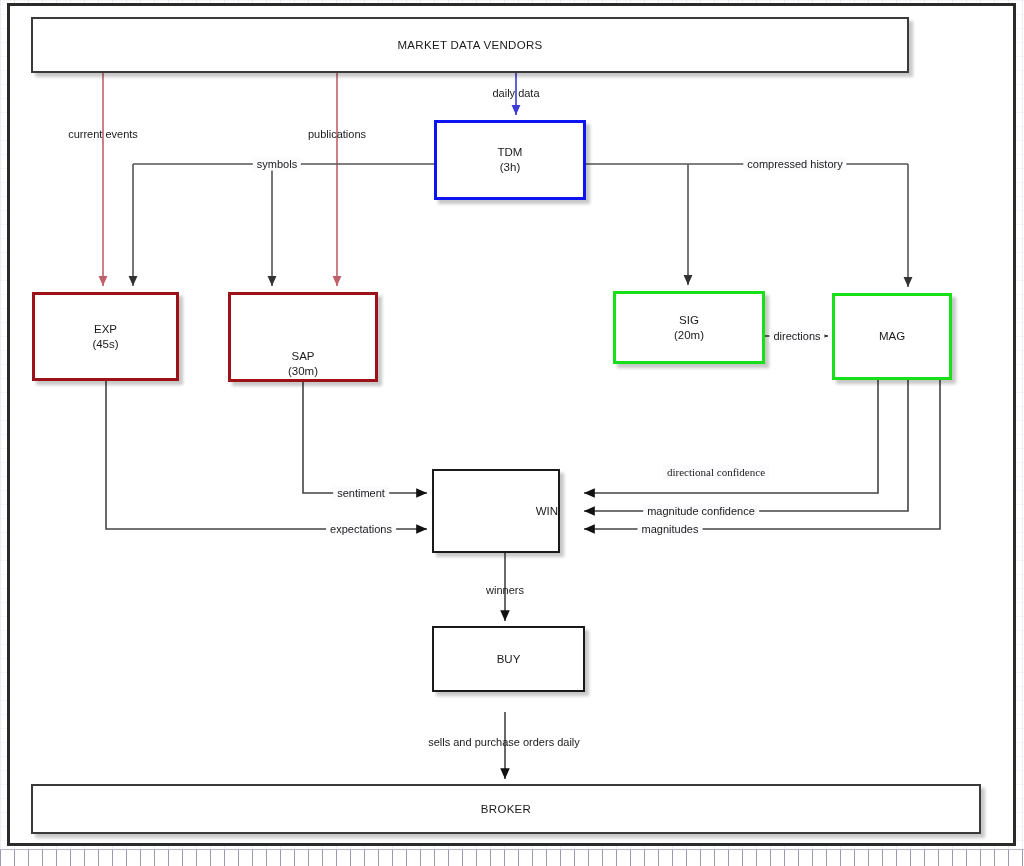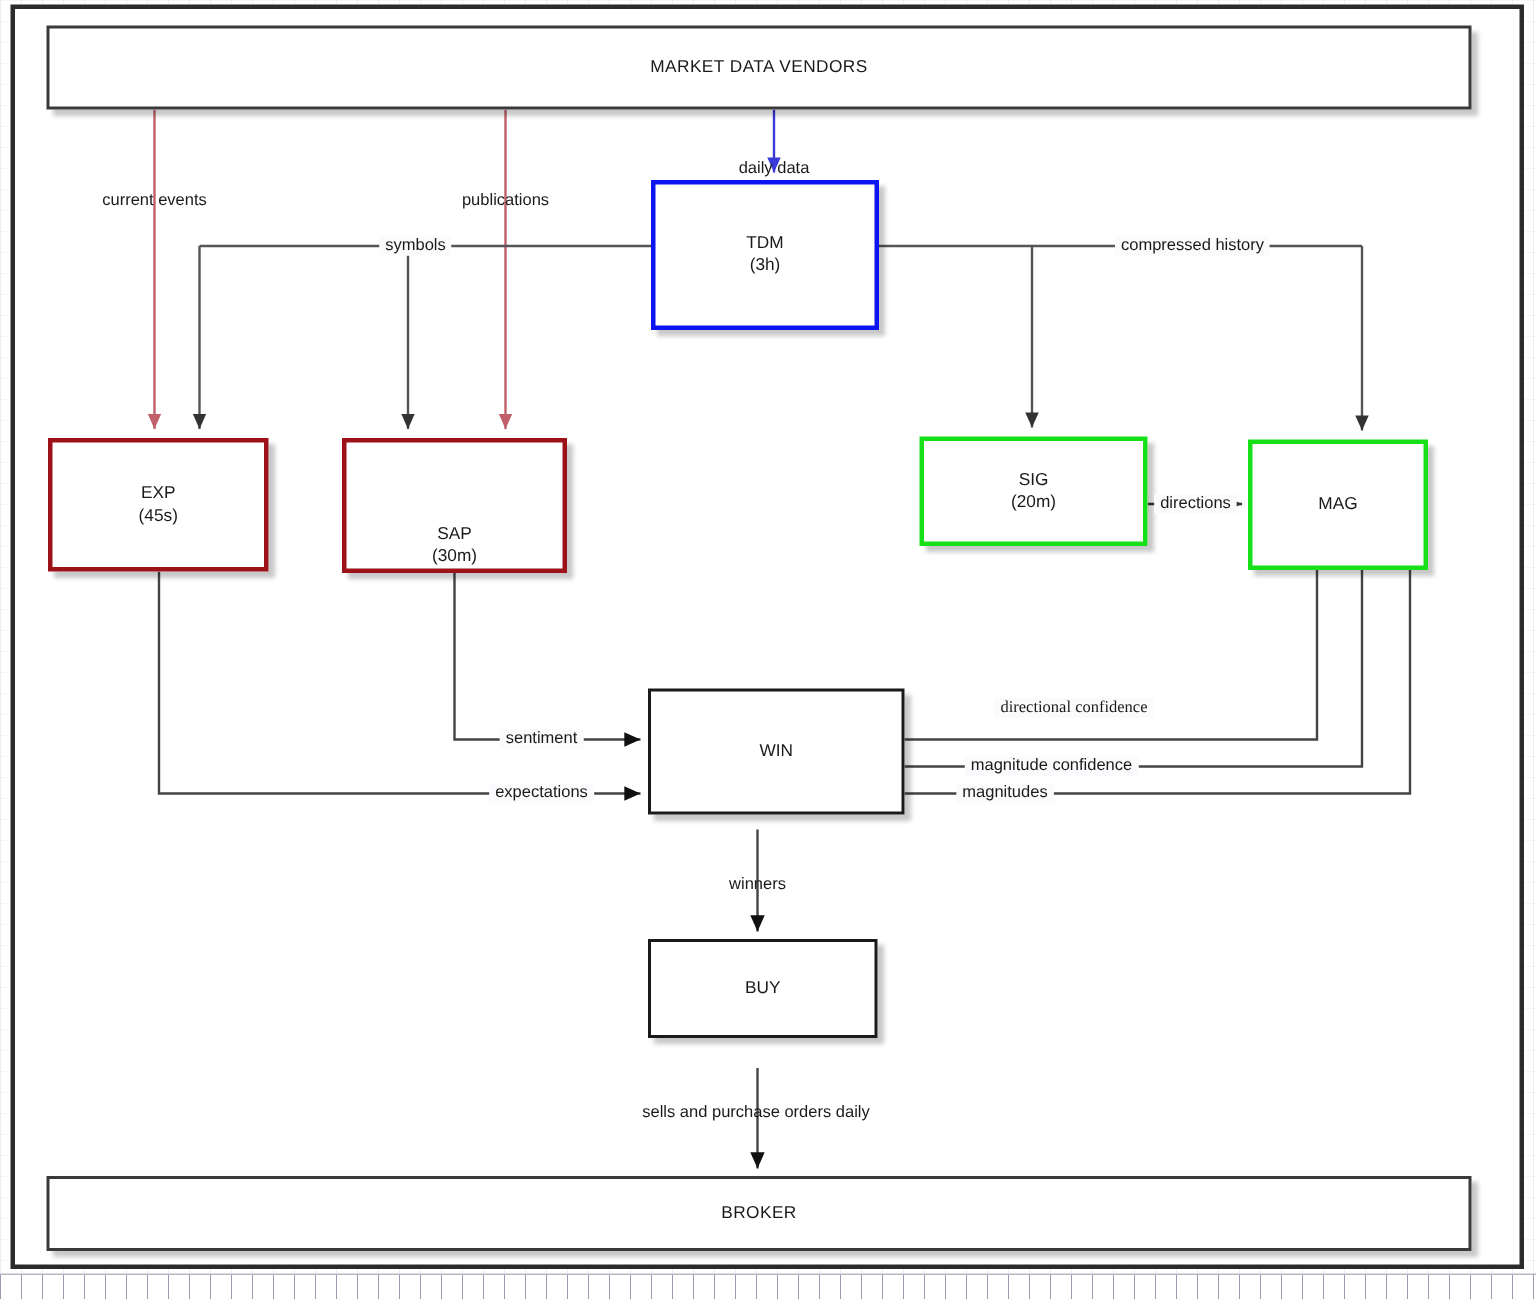--- a/index.html
+++ b/index.html
@@ -107,7 +107,7 @@
     </g>
   </svg>
 
-  <div class="node bar" style="left:31px;top:17px;width:950px;height:56px;">
+  <div class="node bar" style="left:31px;top:17px;width:878px;height:56px;">
     <span class="lbl">MARKET DATA VENDORS</span>
   </div>
 

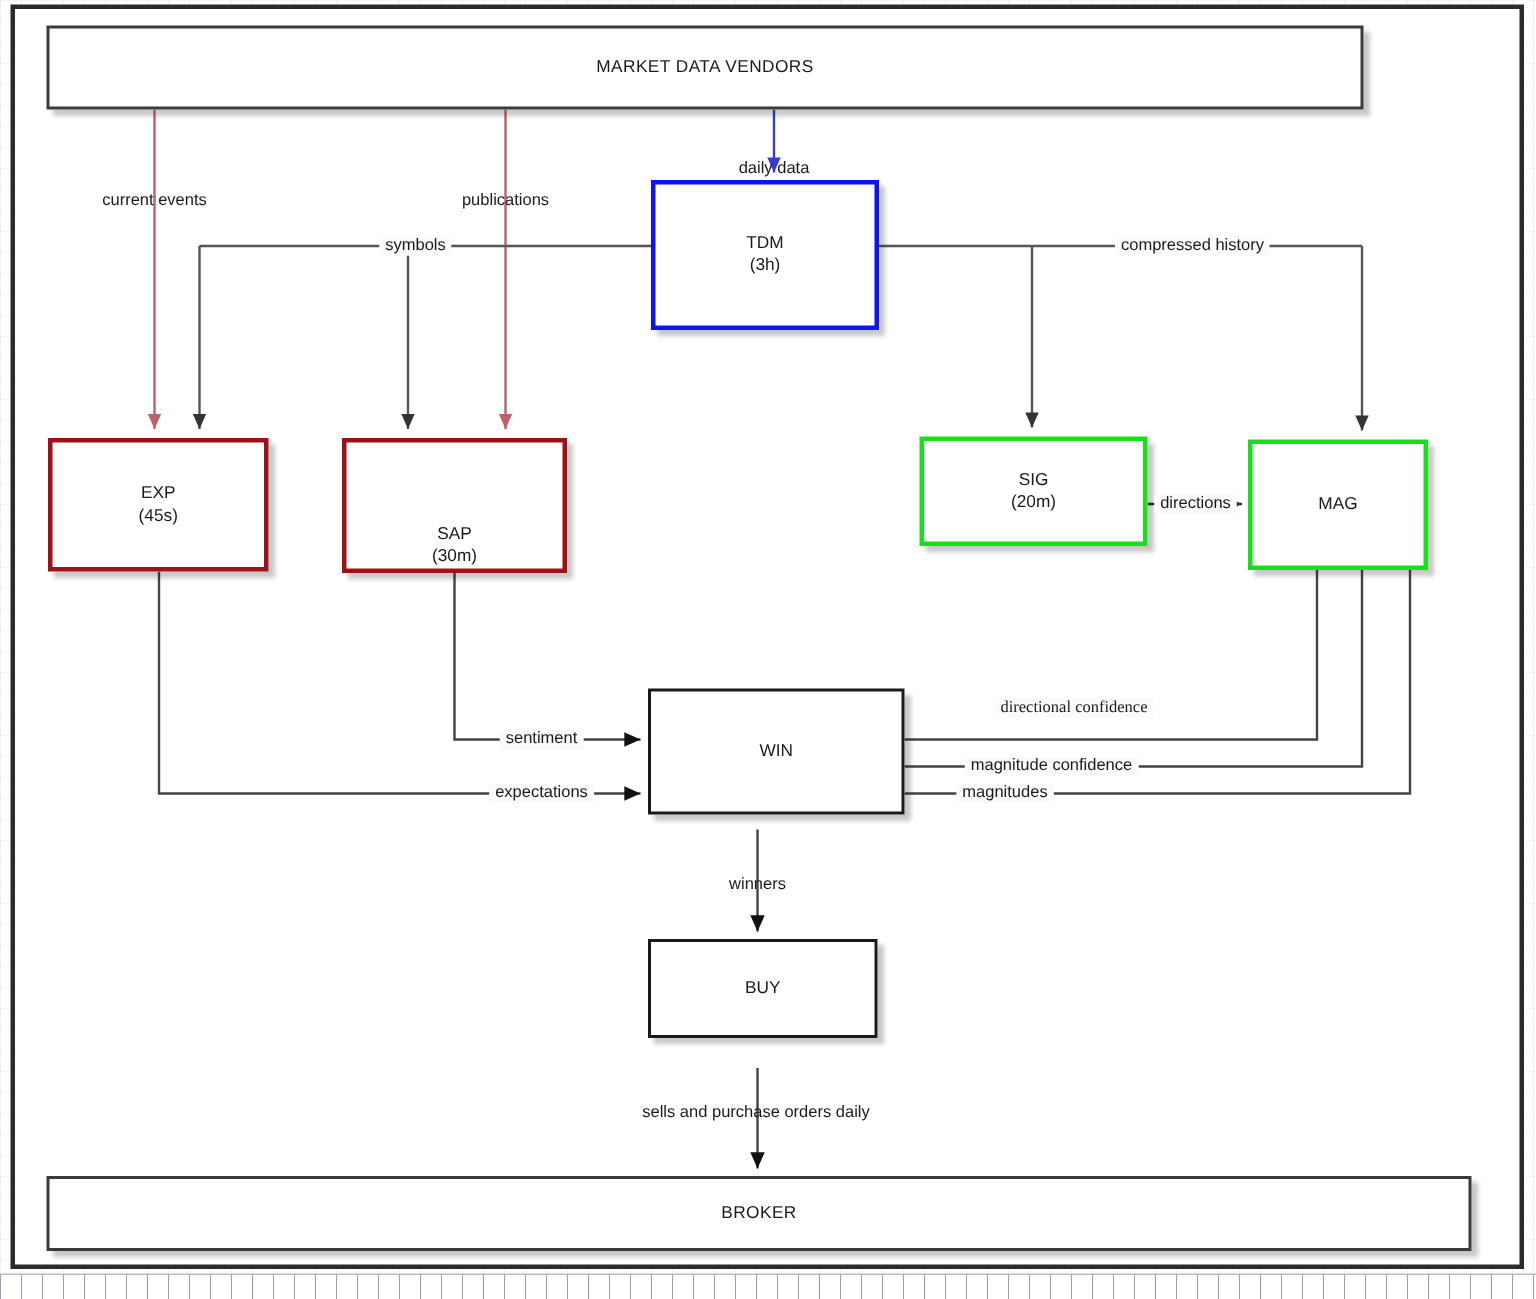--- a/index.html
+++ b/index.html
@@ -145,7 +145,7 @@
 
   <div class="elabel nochip" style="left:103px;top:134px;">current events</div>
   <div class="elabel nochip" style="left:337px;top:134px;">publications</div>
-  <div class="elabel nochip" style="left:516px;top:93px;margin-top:20px;">daily data</div>
+  <div class="elabel nochip" style="left:516px;top:93px;">daily data</div>
   <div class="elabel" style="left:277px;top:164px;">symbols</div>
   <div class="elabel" style="left:795px;top:164px;">compressed history</div>
   <div class="elabel" style="left:797px;top:336px;">directions</div>

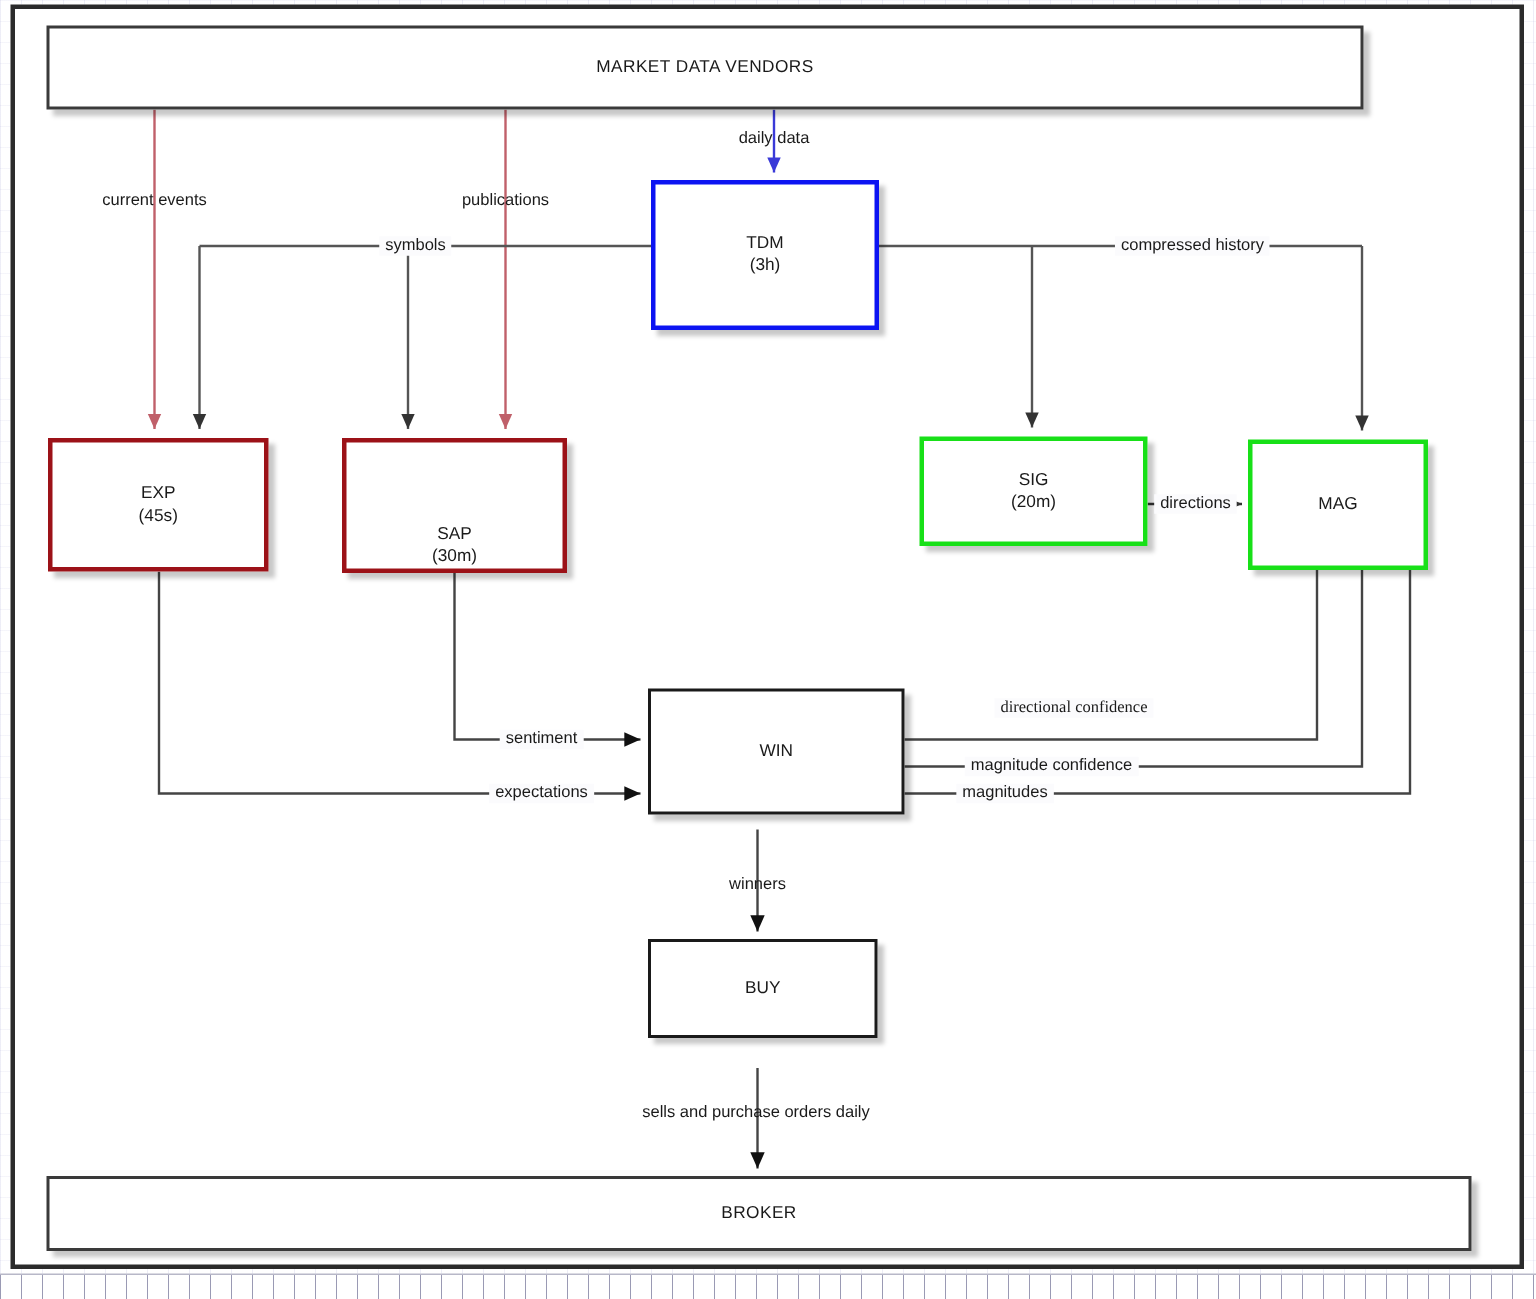--- a/index.html
+++ b/index.html
@@ -111,7 +111,7 @@
     <span class="lbl">MARKET DATA VENDORS</span>
   </div>
 
-  <div class="node blue" style="left:434px;top:120px;width:152px;height:100px;">
+  <div class="node blue" style="left:434px;top:120px;width:152px;height:80px;">
     <span class="lbl"><span>TDM</span><br><span>(3h)</span></span>
   </div>
 

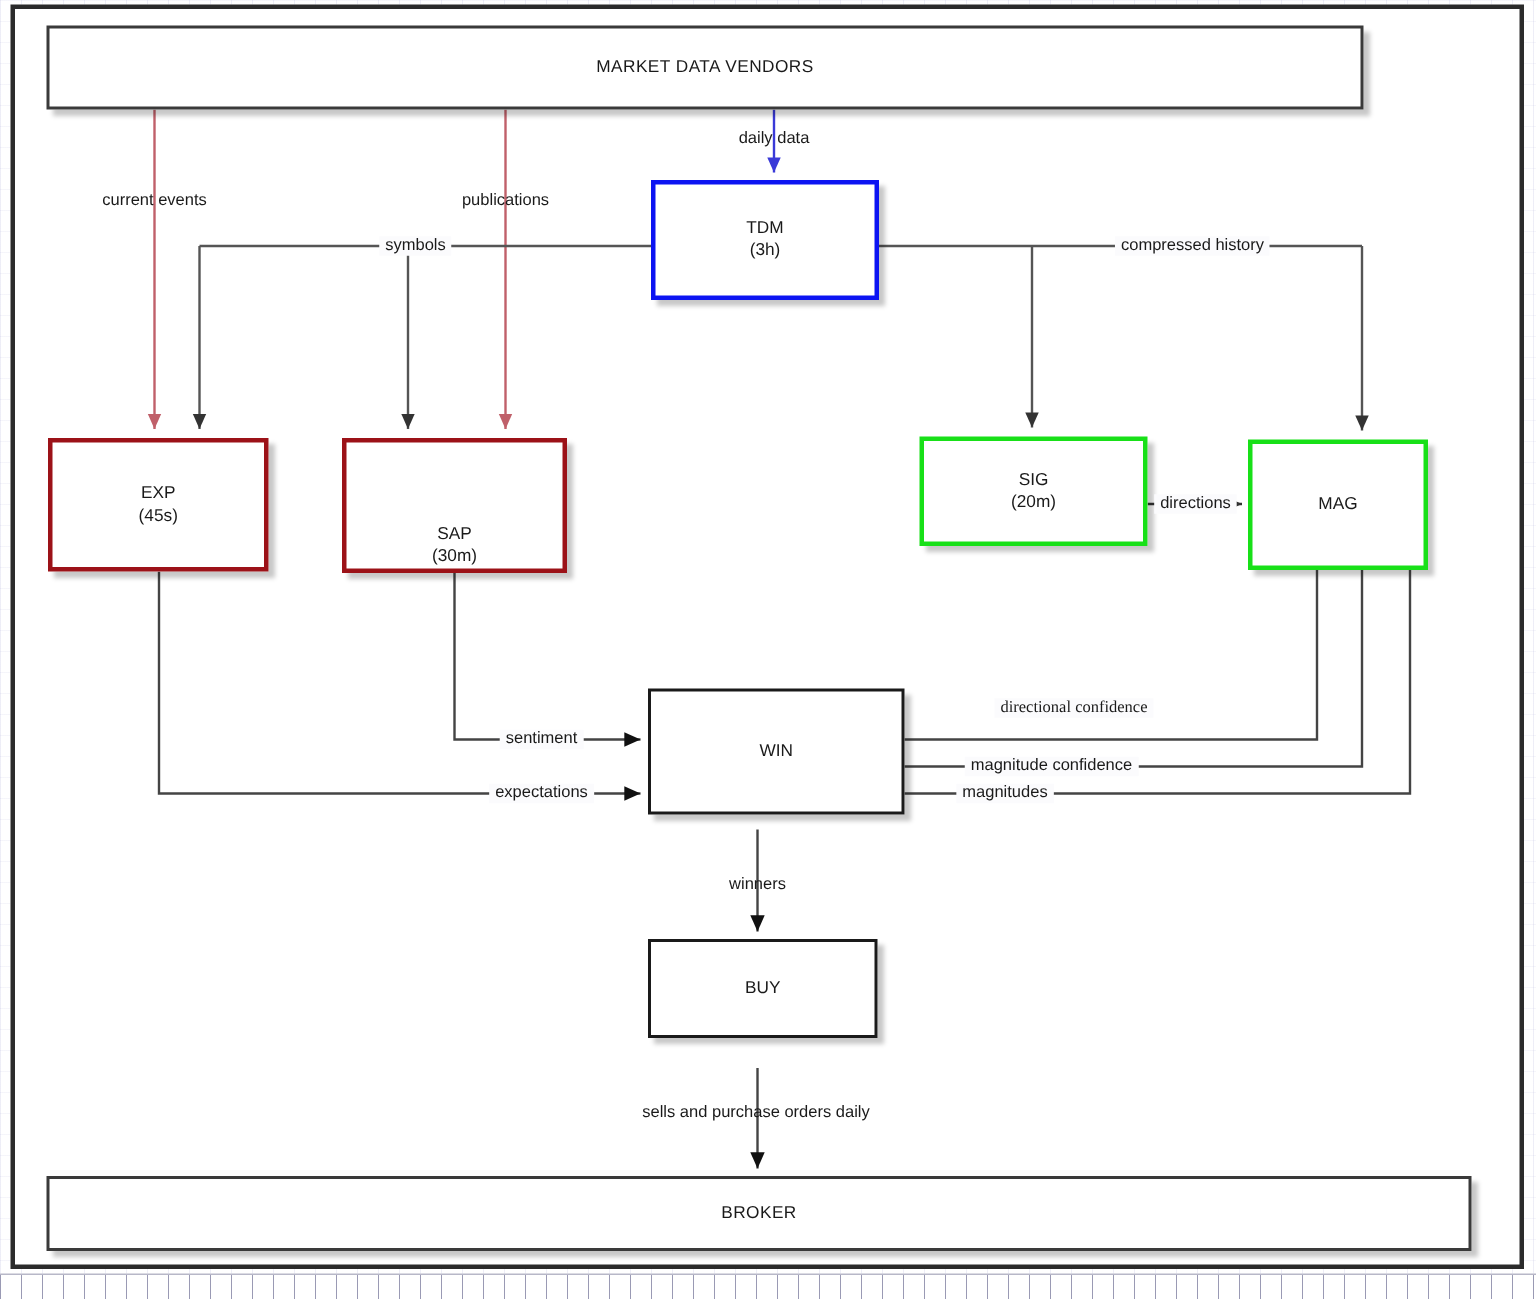--- a/index.html
+++ b/index.html
@@ -131,7 +131,7 @@
     <span class="lbl">MAG</span>
   </div>
 
-  <div class="node plain" style="left:432px;top:459px;width:171px;height:84px;">
+  <div class="node plain" style="left:432px;top:469px;width:128px;height:84px;justify-content:flex-end;">
     <span class="lbl">WIN</span>
   </div>
 

